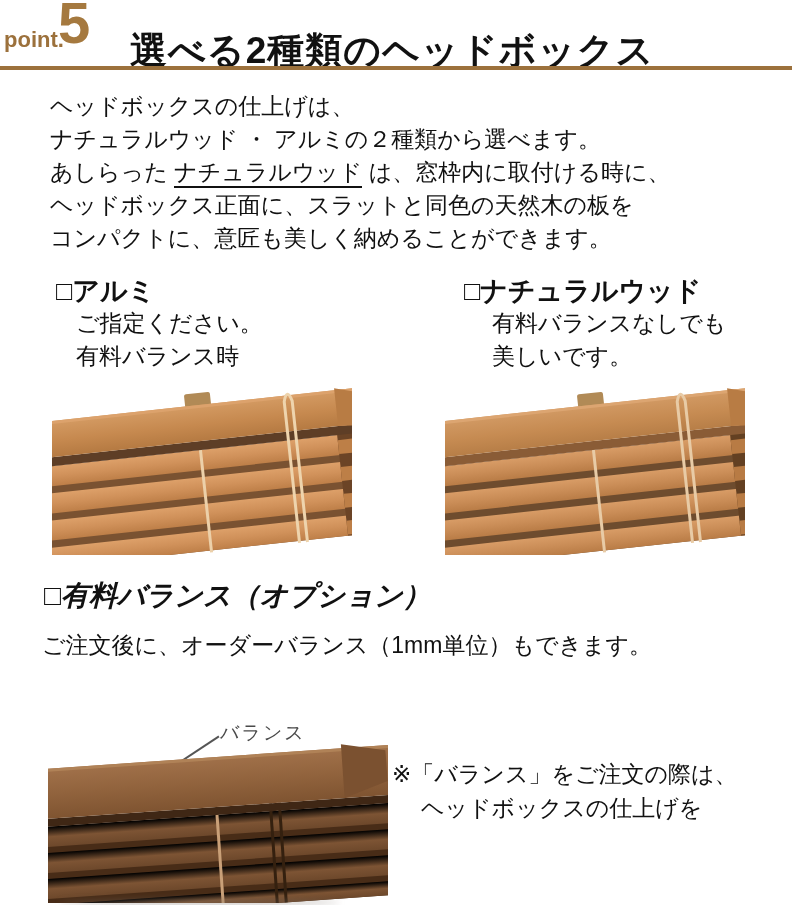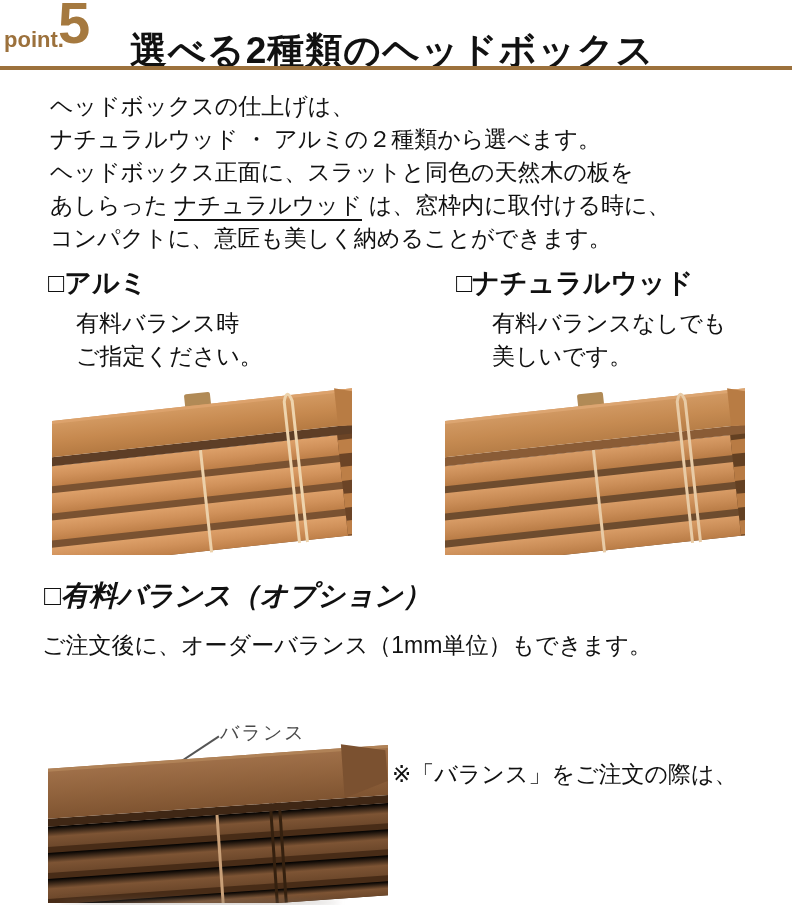--- a/index.html
+++ b/index.html
@@ -55,8 +55,8 @@
   <div class="intro">
     <div>ヘッドボックスの仕上げは、</div>
     <div>ナチュラルウッド ・ アルミの２種類から選べます。</div>
+    <div><span>あしらった </span><span class="u-line">ナチュラルウッド</span><span> は、窓枠内に取付ける時に、</span></div>
     <div>ヘッドボックス正面に、スラットと同色の天然木の板を</div>
-    <div><span>あしらった </span><span class="u-line">ナチュラルウッド</span><span> は、窓枠内に取付ける時に、</span></div>
     <div>コンパクトに、意匠も美しく納めることができます。</div>
   </div>
 

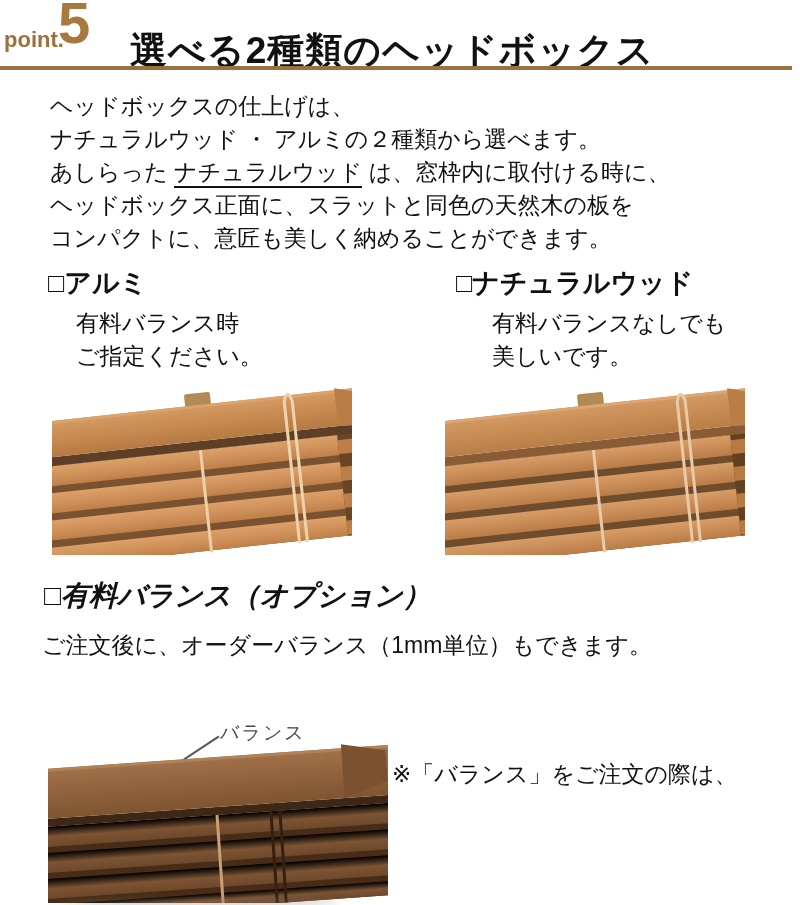--- a/index.html
+++ b/index.html
@@ -17,7 +17,7 @@
   .u-line{border-bottom:2px solid #111;padding-bottom:1px;}
 
   
-  .col-heading{position:absolute;font-size:27px;font-weight:bold;margin:4px;white-space:nowrap;}
+  .col-heading{position:absolute;font-size:27px;font-weight:bold;margin:12px;white-space:nowrap;}
   .col-heading.left{left:44px;top:261px;}
   .col-heading.right{left:452px;top:261px;}
   .col-note{position:absolute;font-size:23px;line-height:33px;white-space:nowrap;}

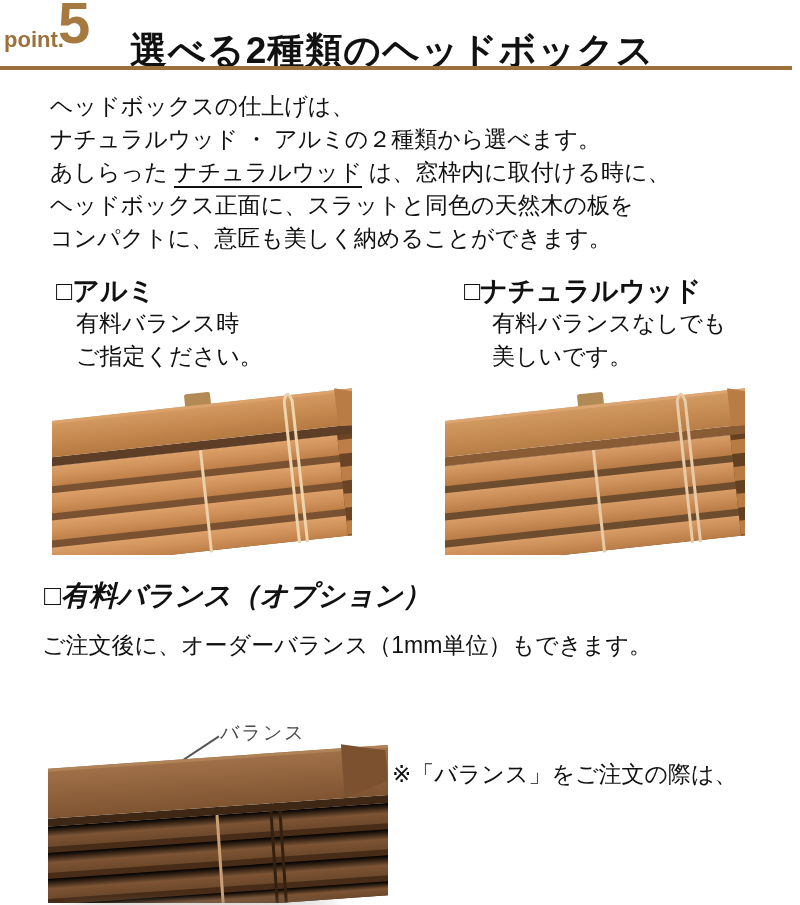--- a/index.html
+++ b/index.html
@@ -62,8 +62,8 @@
 
   <h2 class="col-heading left">□アルミ</h2>
   <div class="col-note left">
+    <div>ご指定ください。</div>
     <div>有料バランス時</div>
-    <div>ご指定ください。</div>
   </div>
 
   <h2 class="col-heading right">□ナチュラルウッド</h2>

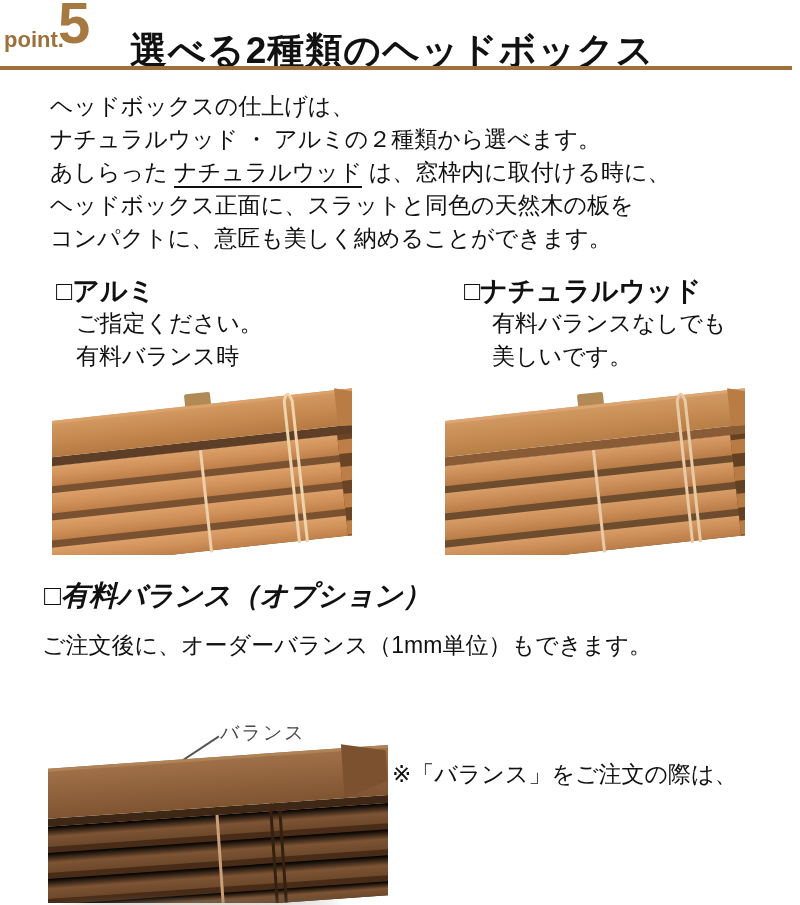--- a/index.html
+++ b/index.html
@@ -181,6 +181,7 @@
 
   <div class="side-note">
     <div>※「バランス」をご注文の際は、</div>
+    <div class="indent">ヘッドボックスの仕上げを</div>
   </div>
 
 </div>

